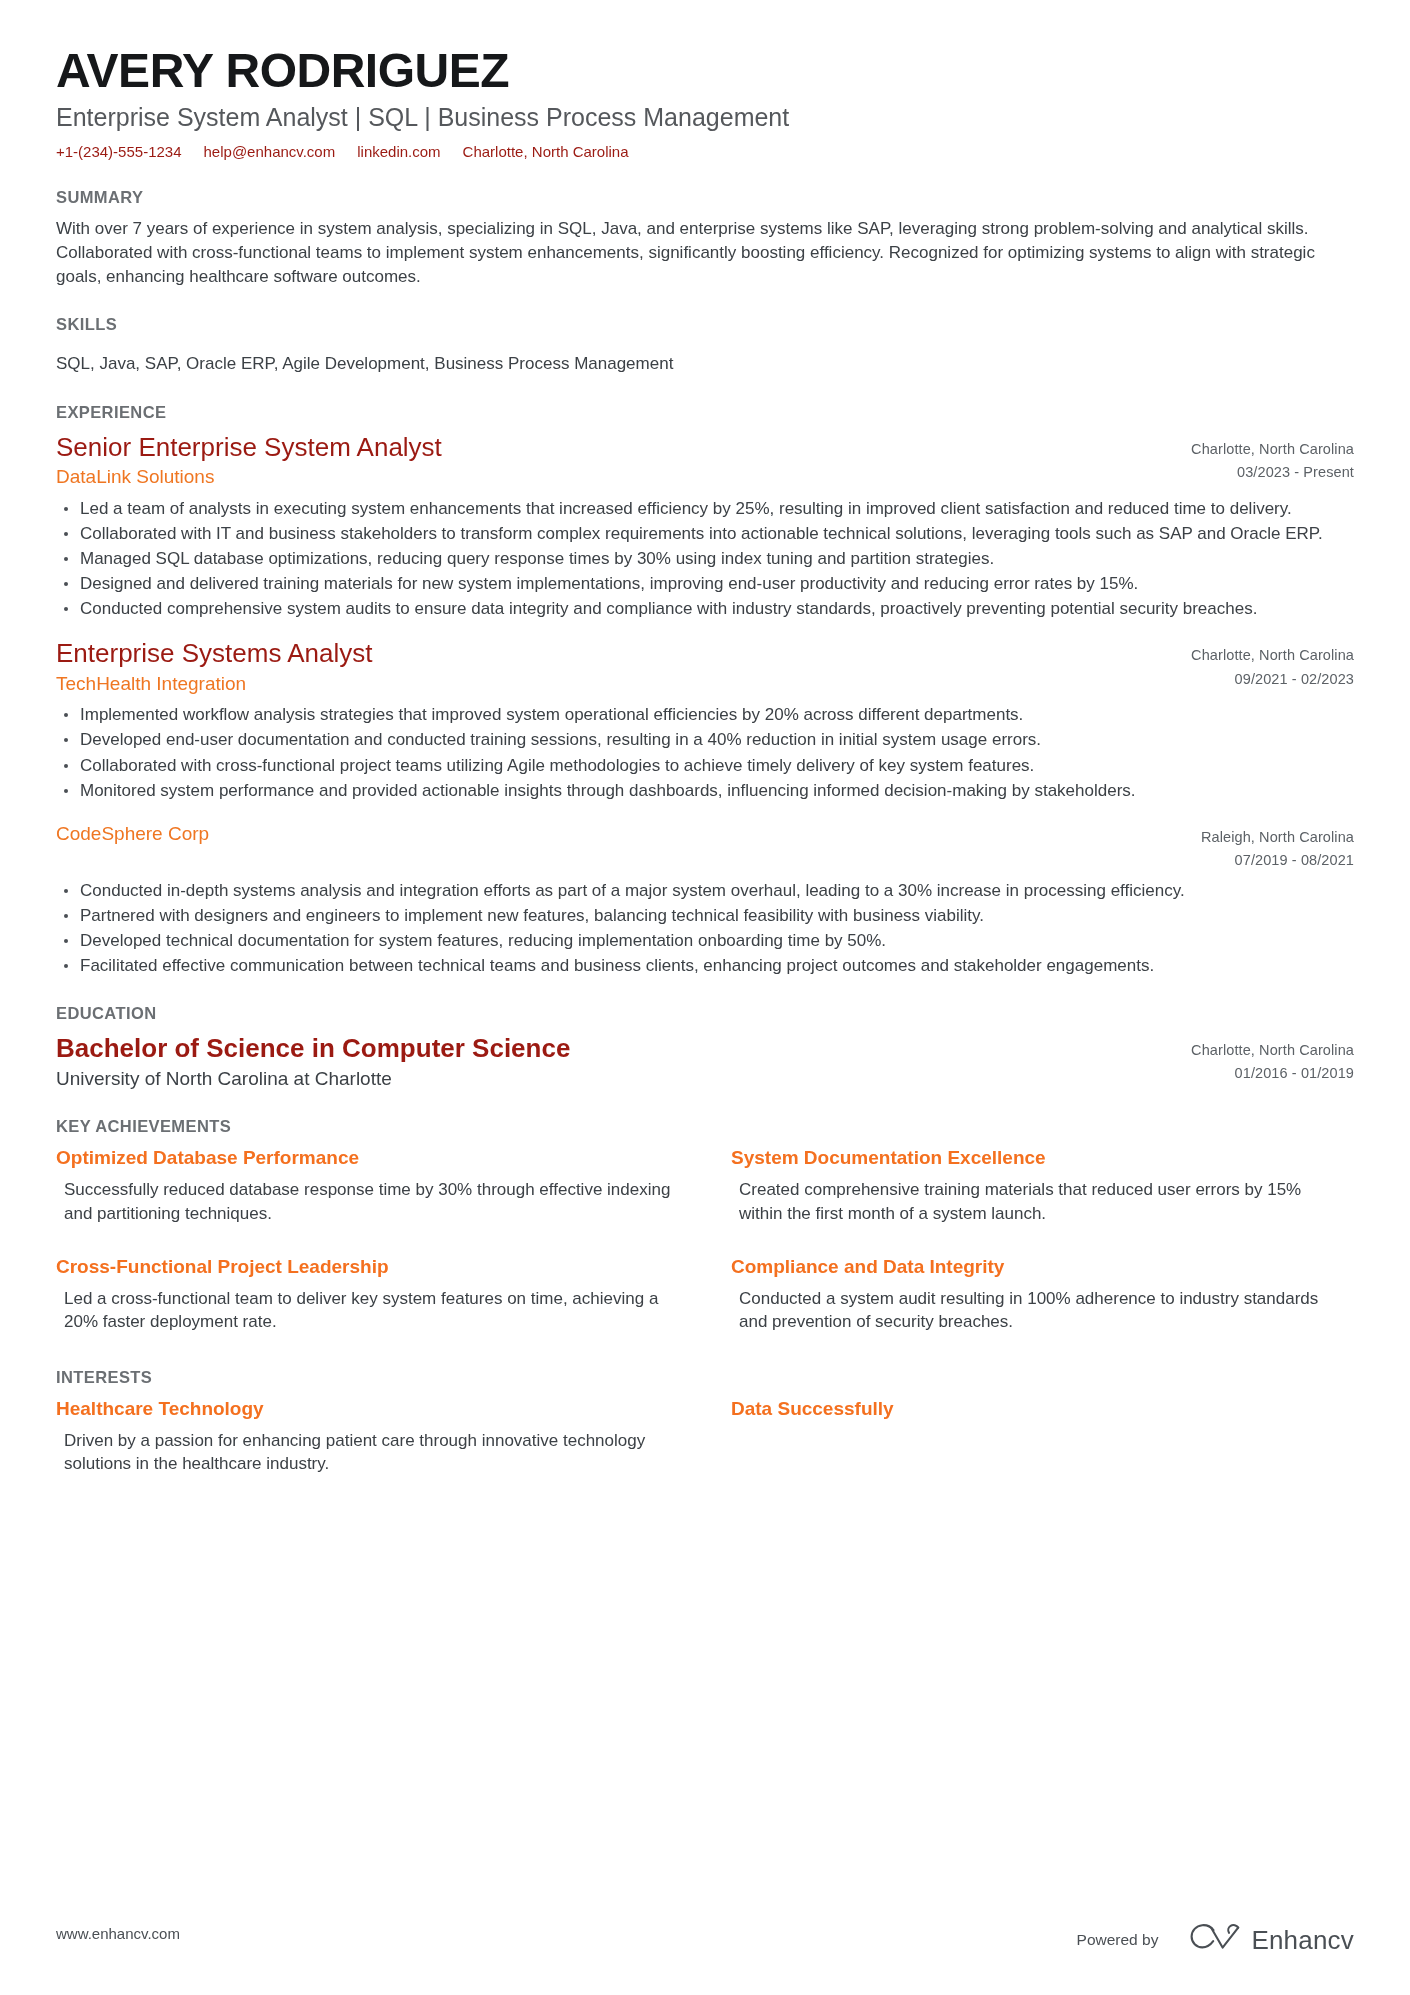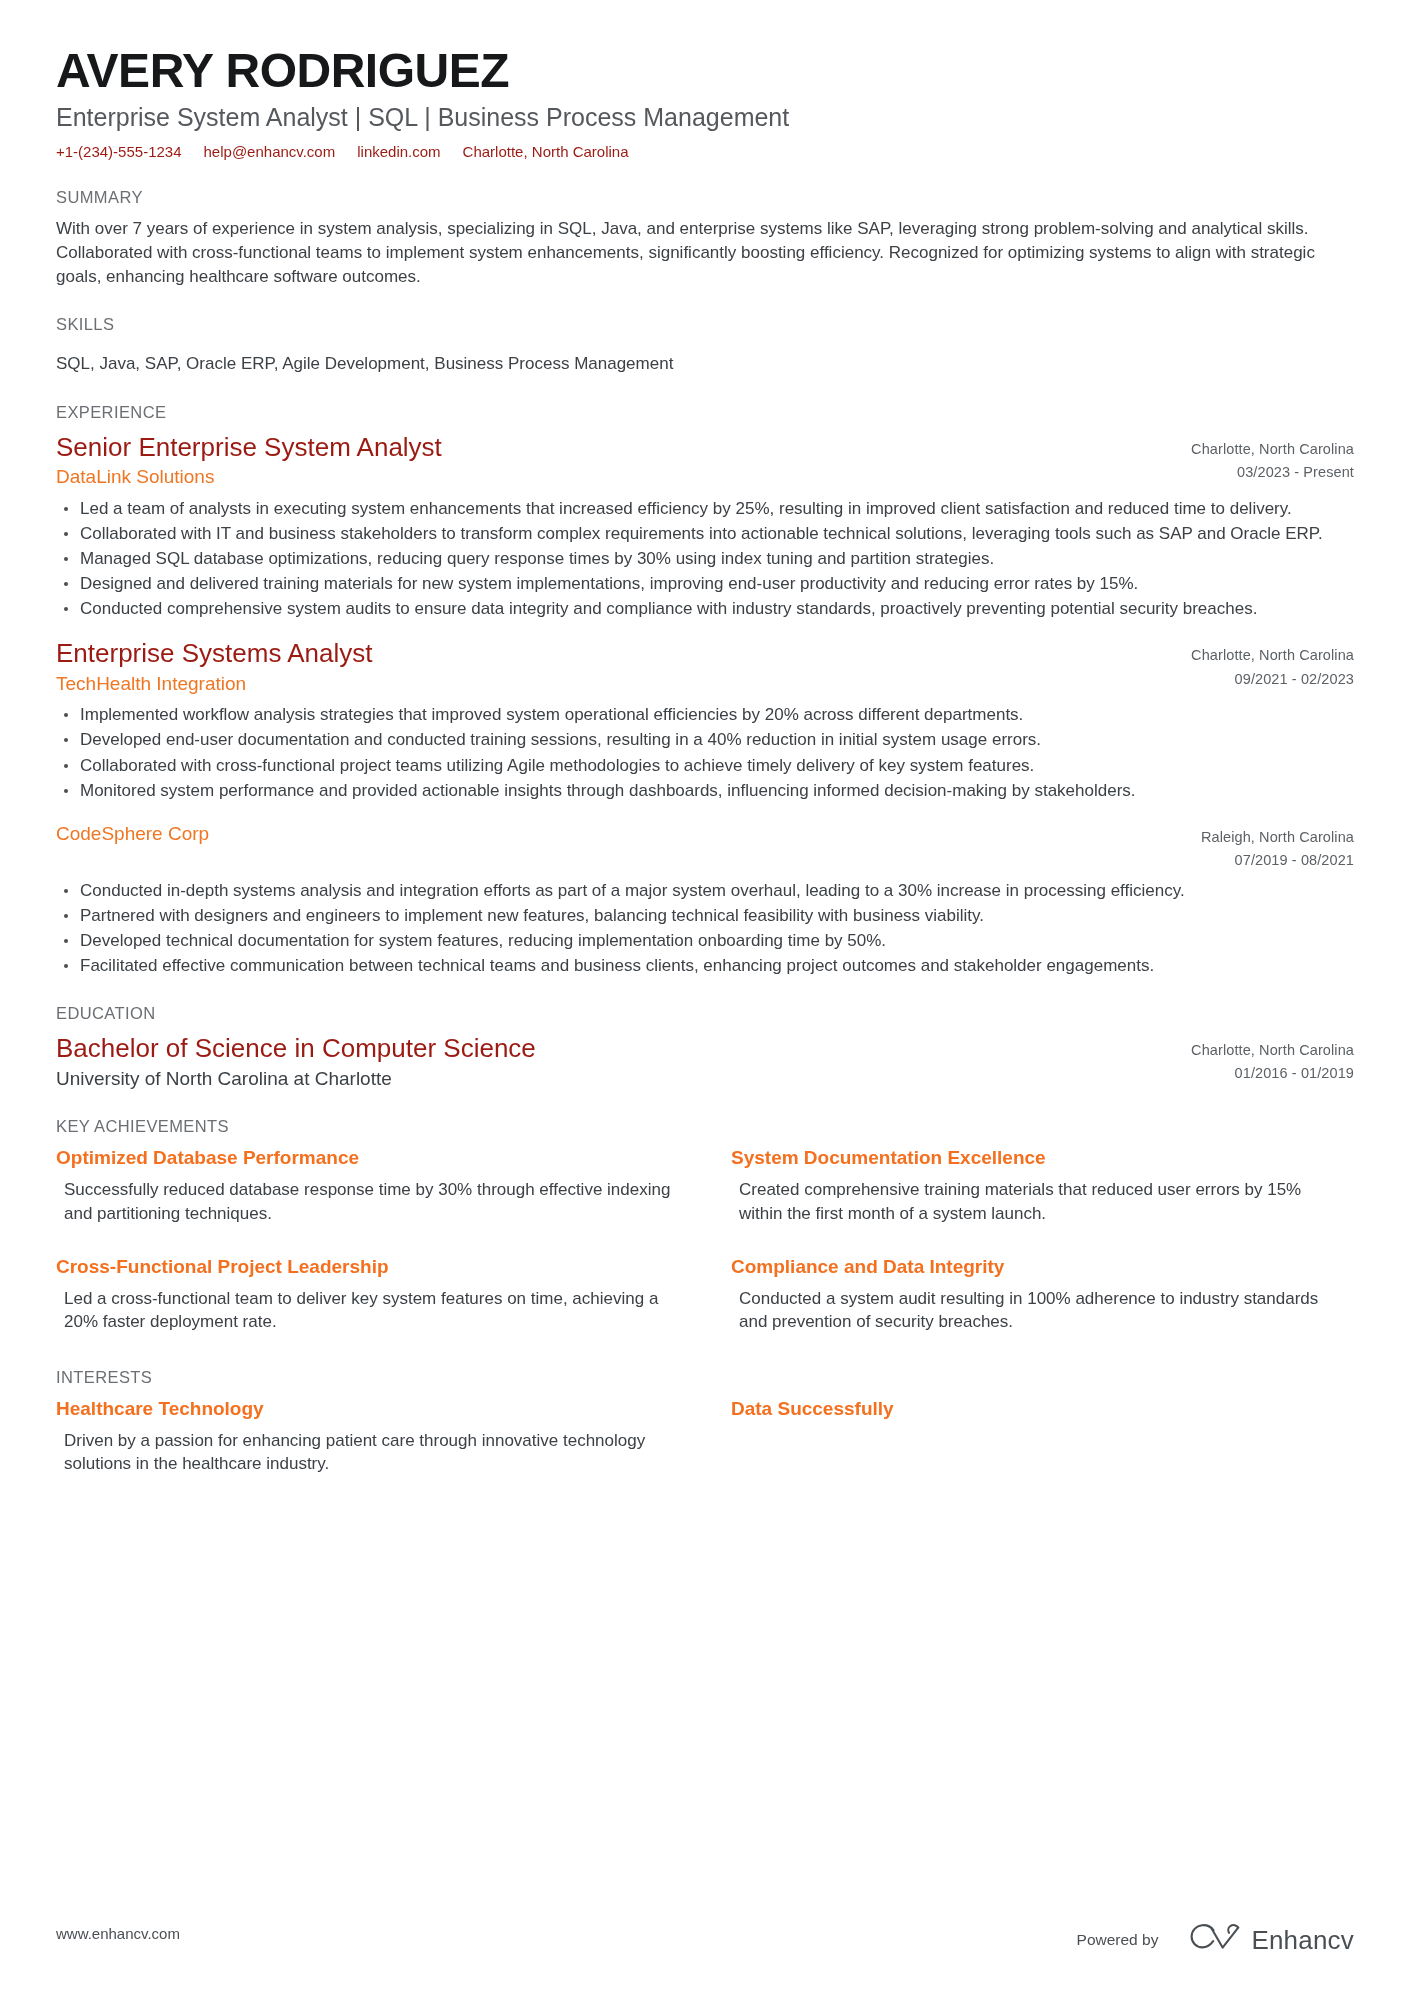--- a/index.html
+++ b/index.html
@@ -61,7 +61,7 @@
   }
   .section-title {
     font-size: 16.5px;
-    font-weight: 400;
+    font-weight: 700;
     letter-spacing: 0.4px;
     color: #6b6f73;
     text-transform: uppercase;

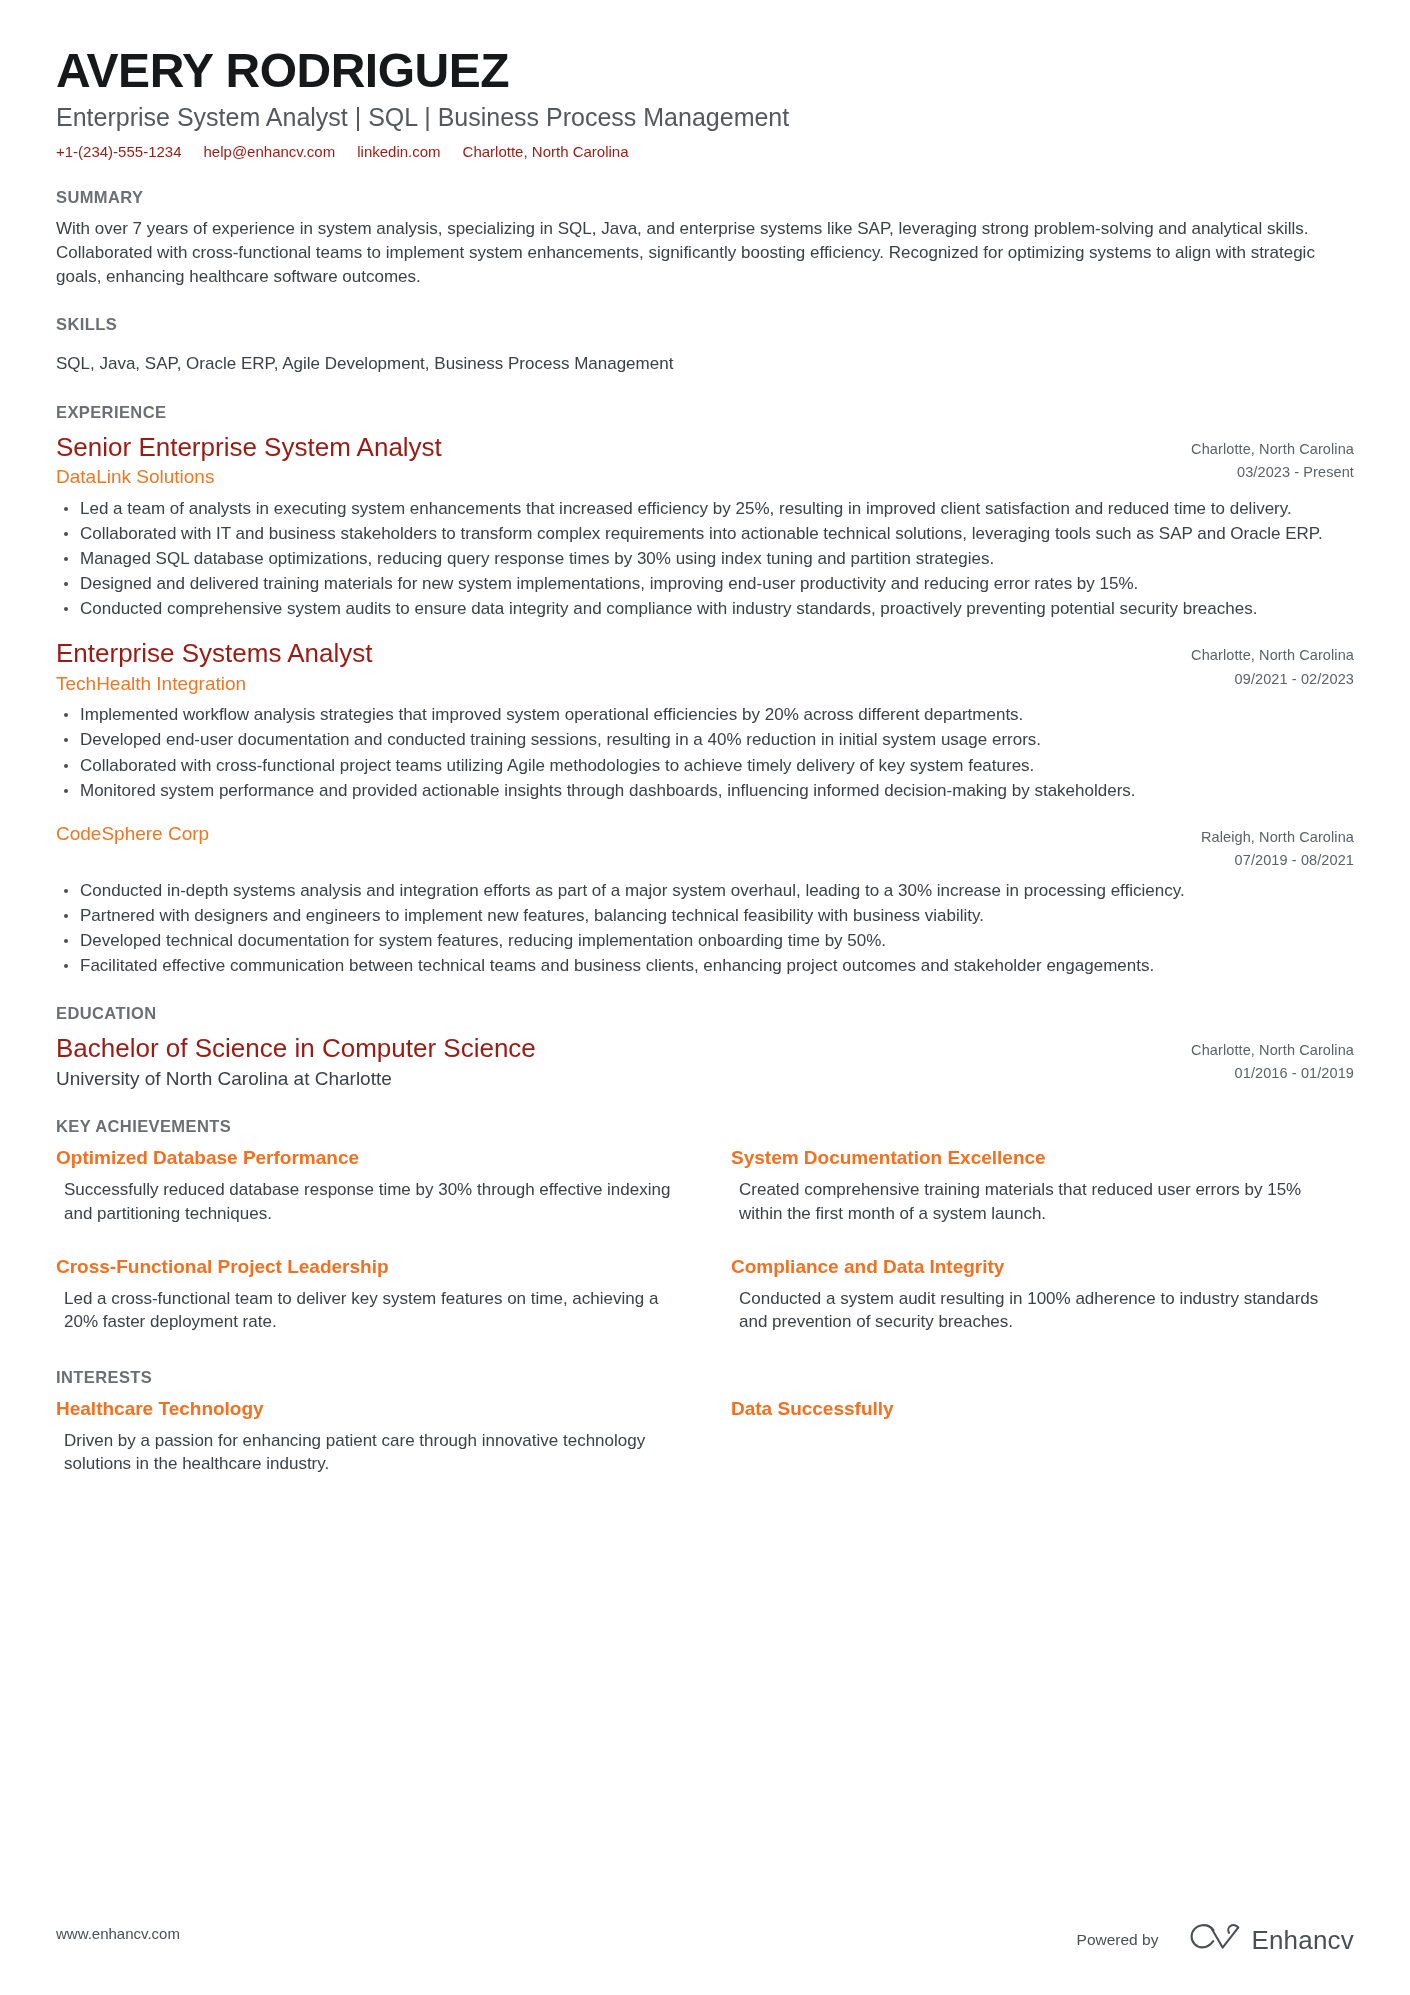--- a/index.html
+++ b/index.html
@@ -112,7 +112,7 @@
   }
   .edu-title {
     font-size: 26px;
-    font-weight: 400;
+    font-weight: 700;
     color: #9b1a12;
     line-height: 1.2;
     margin: 0;

